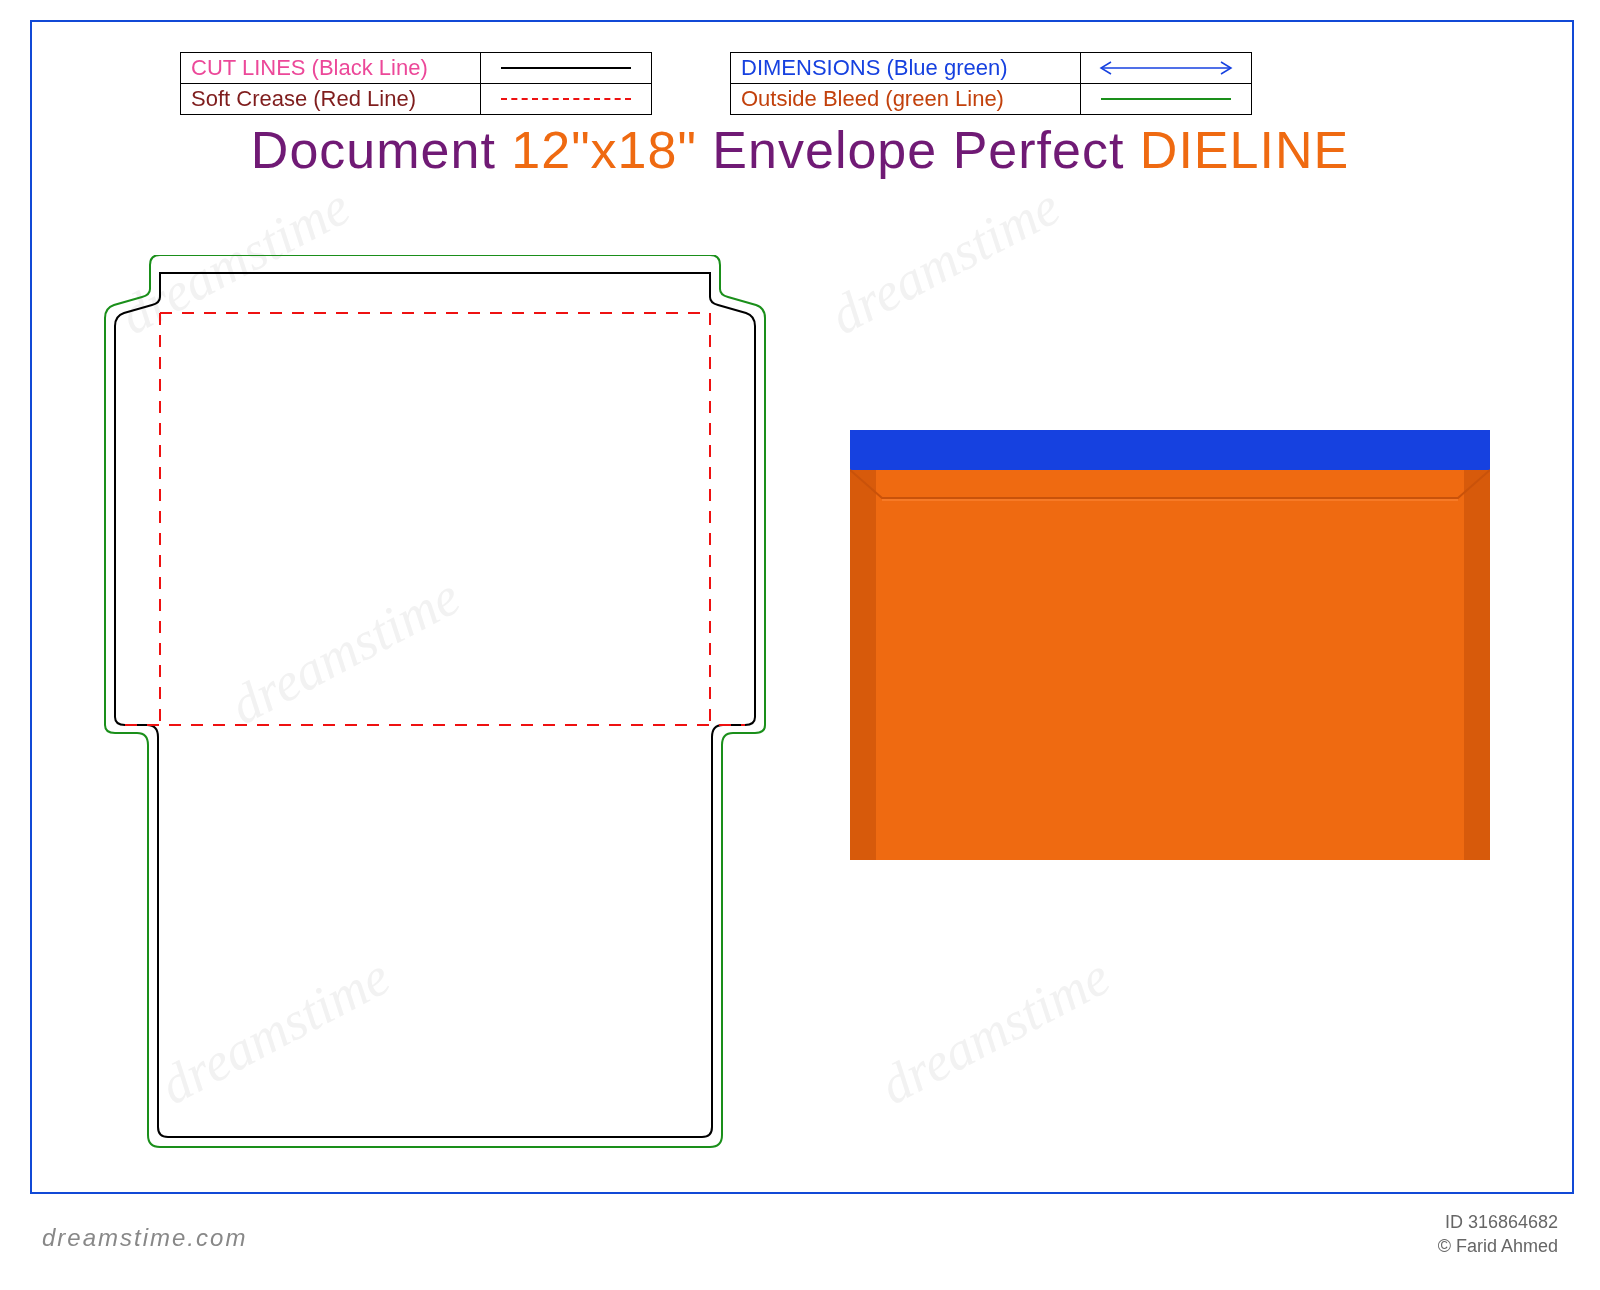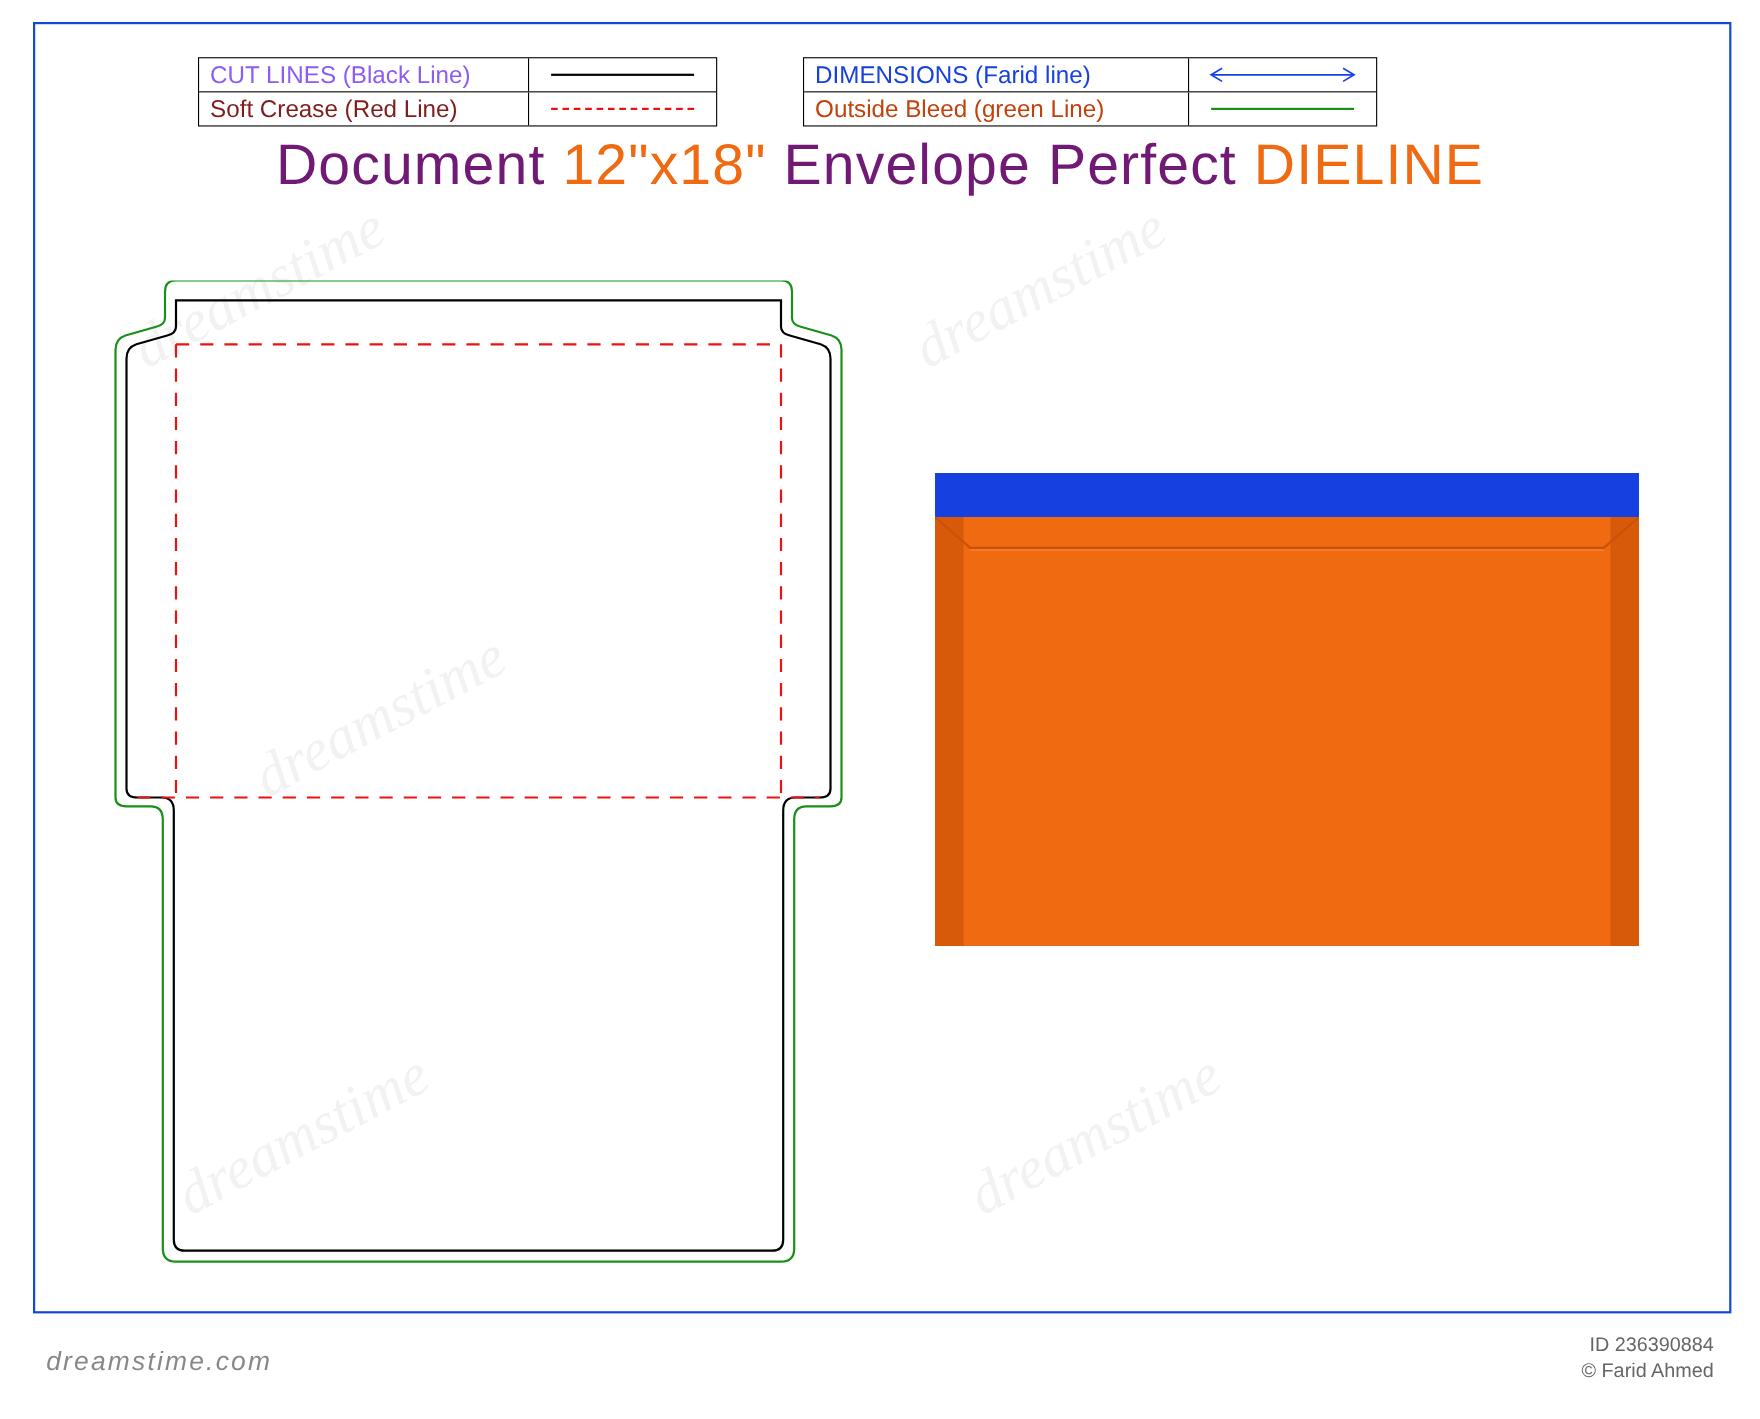--- a/index.html
+++ b/index.html
@@ -47,7 +47,7 @@
 
 <div class="legend legend-left">
   <div class="legend-row">
-    <span class="legend-label" style="color:#8b5cf6">CUT LINES (Black Line)</span>
+    <span class="legend-label" style="color:#ec4899">CUT LINES (Black Line)</span>
     <span class="legend-swatch sw-black"></span>
   </div>
   <div class="legend-row">

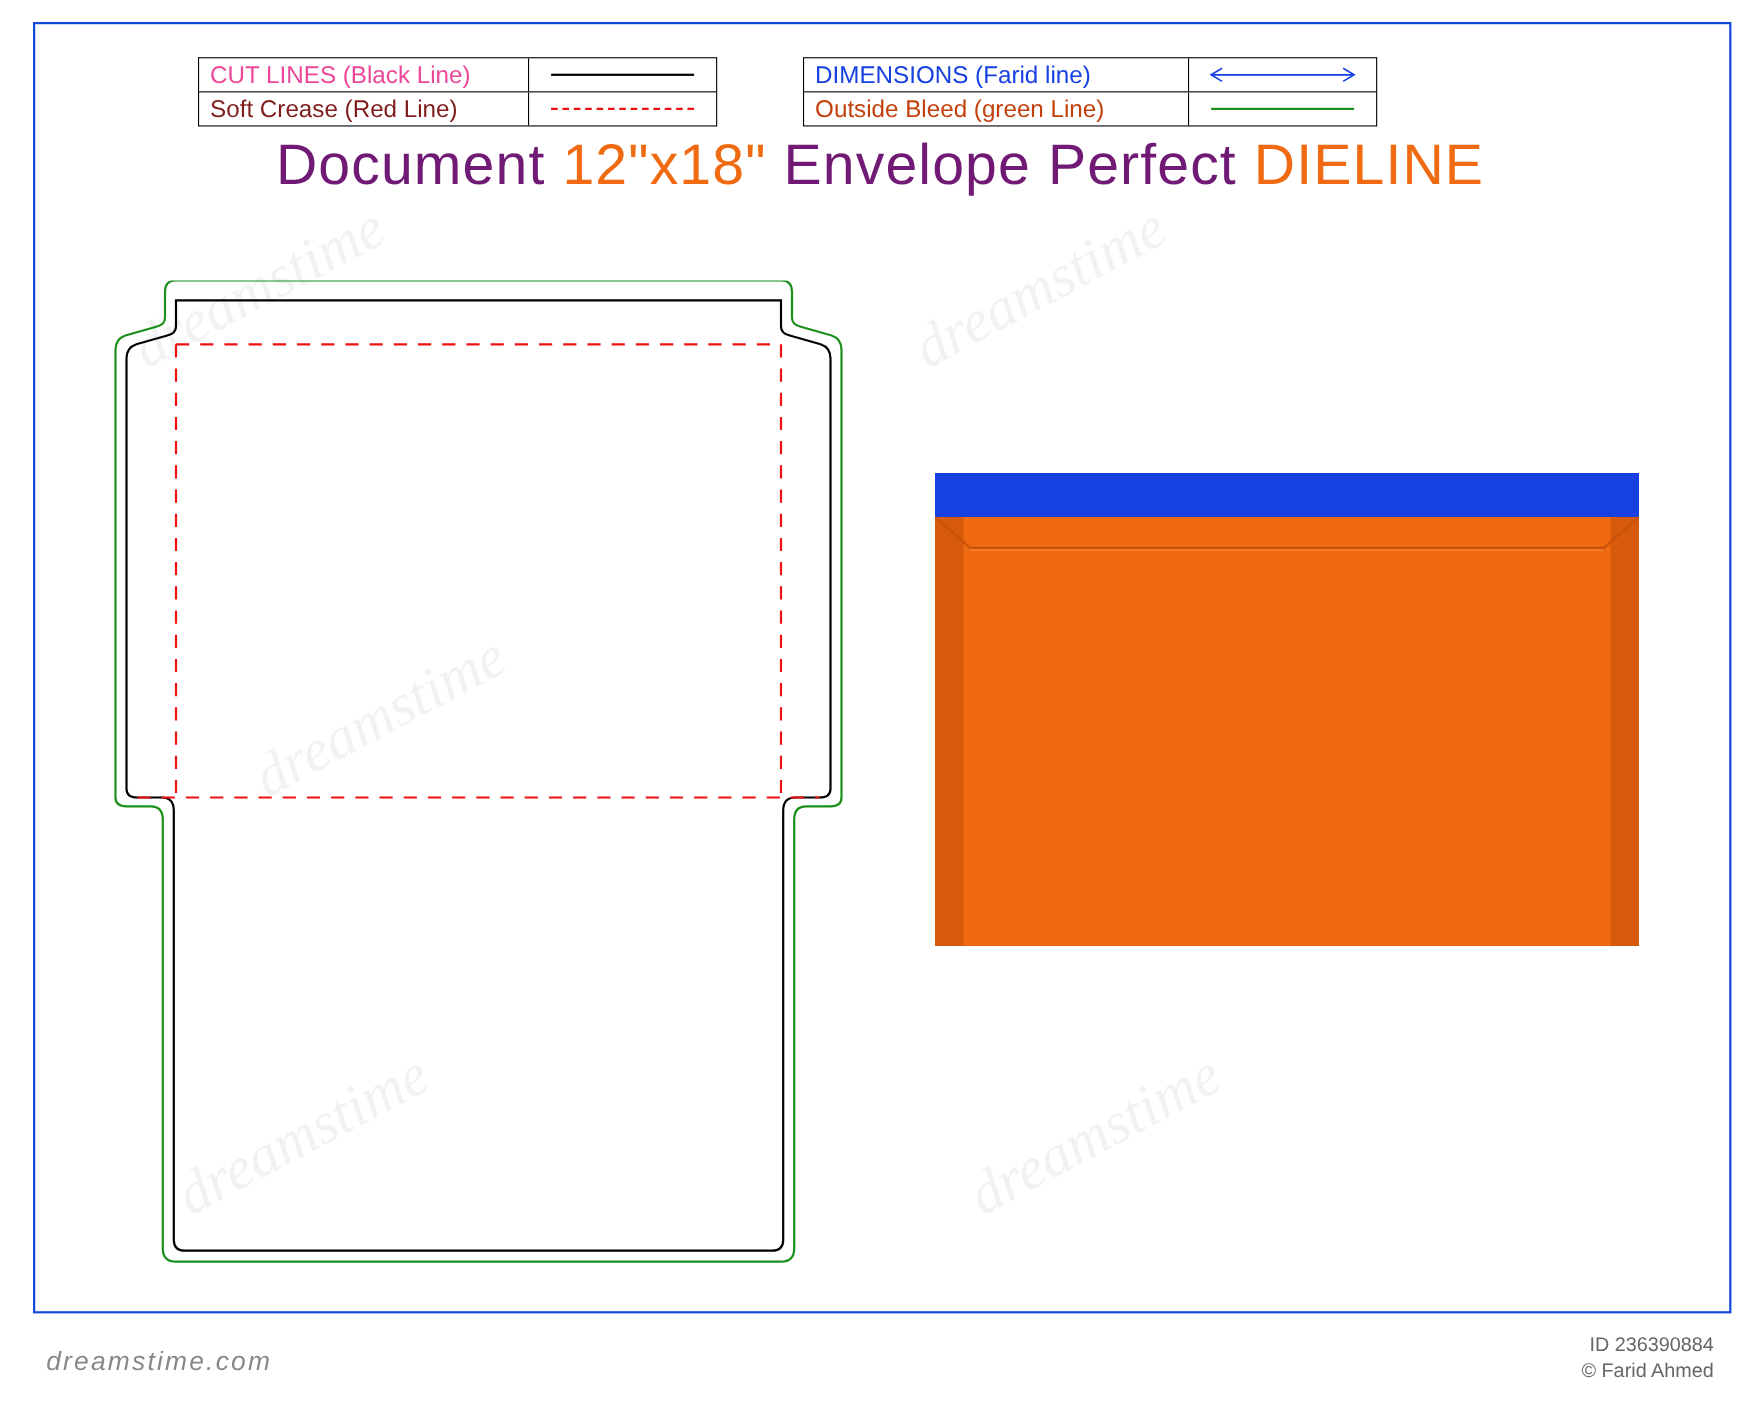--- a/index.html
+++ b/index.html
@@ -58,7 +58,7 @@
 
 <div class="legend legend-right">
   <div class="legend-row">
-    <span class="legend-label" style="color:#1641e0">DIMENSIONS (Farid line)</span>
+    <span class="legend-label" style="color:#1641e0">DIMENSIONS (Blue green)</span>
     <span class="legend-swatch sw-blue">
       <svg width="150" height="18">
         <line x1="10" y1="9" x2="140" y2="9" stroke="#1641e0" stroke-width="1.5"></line>

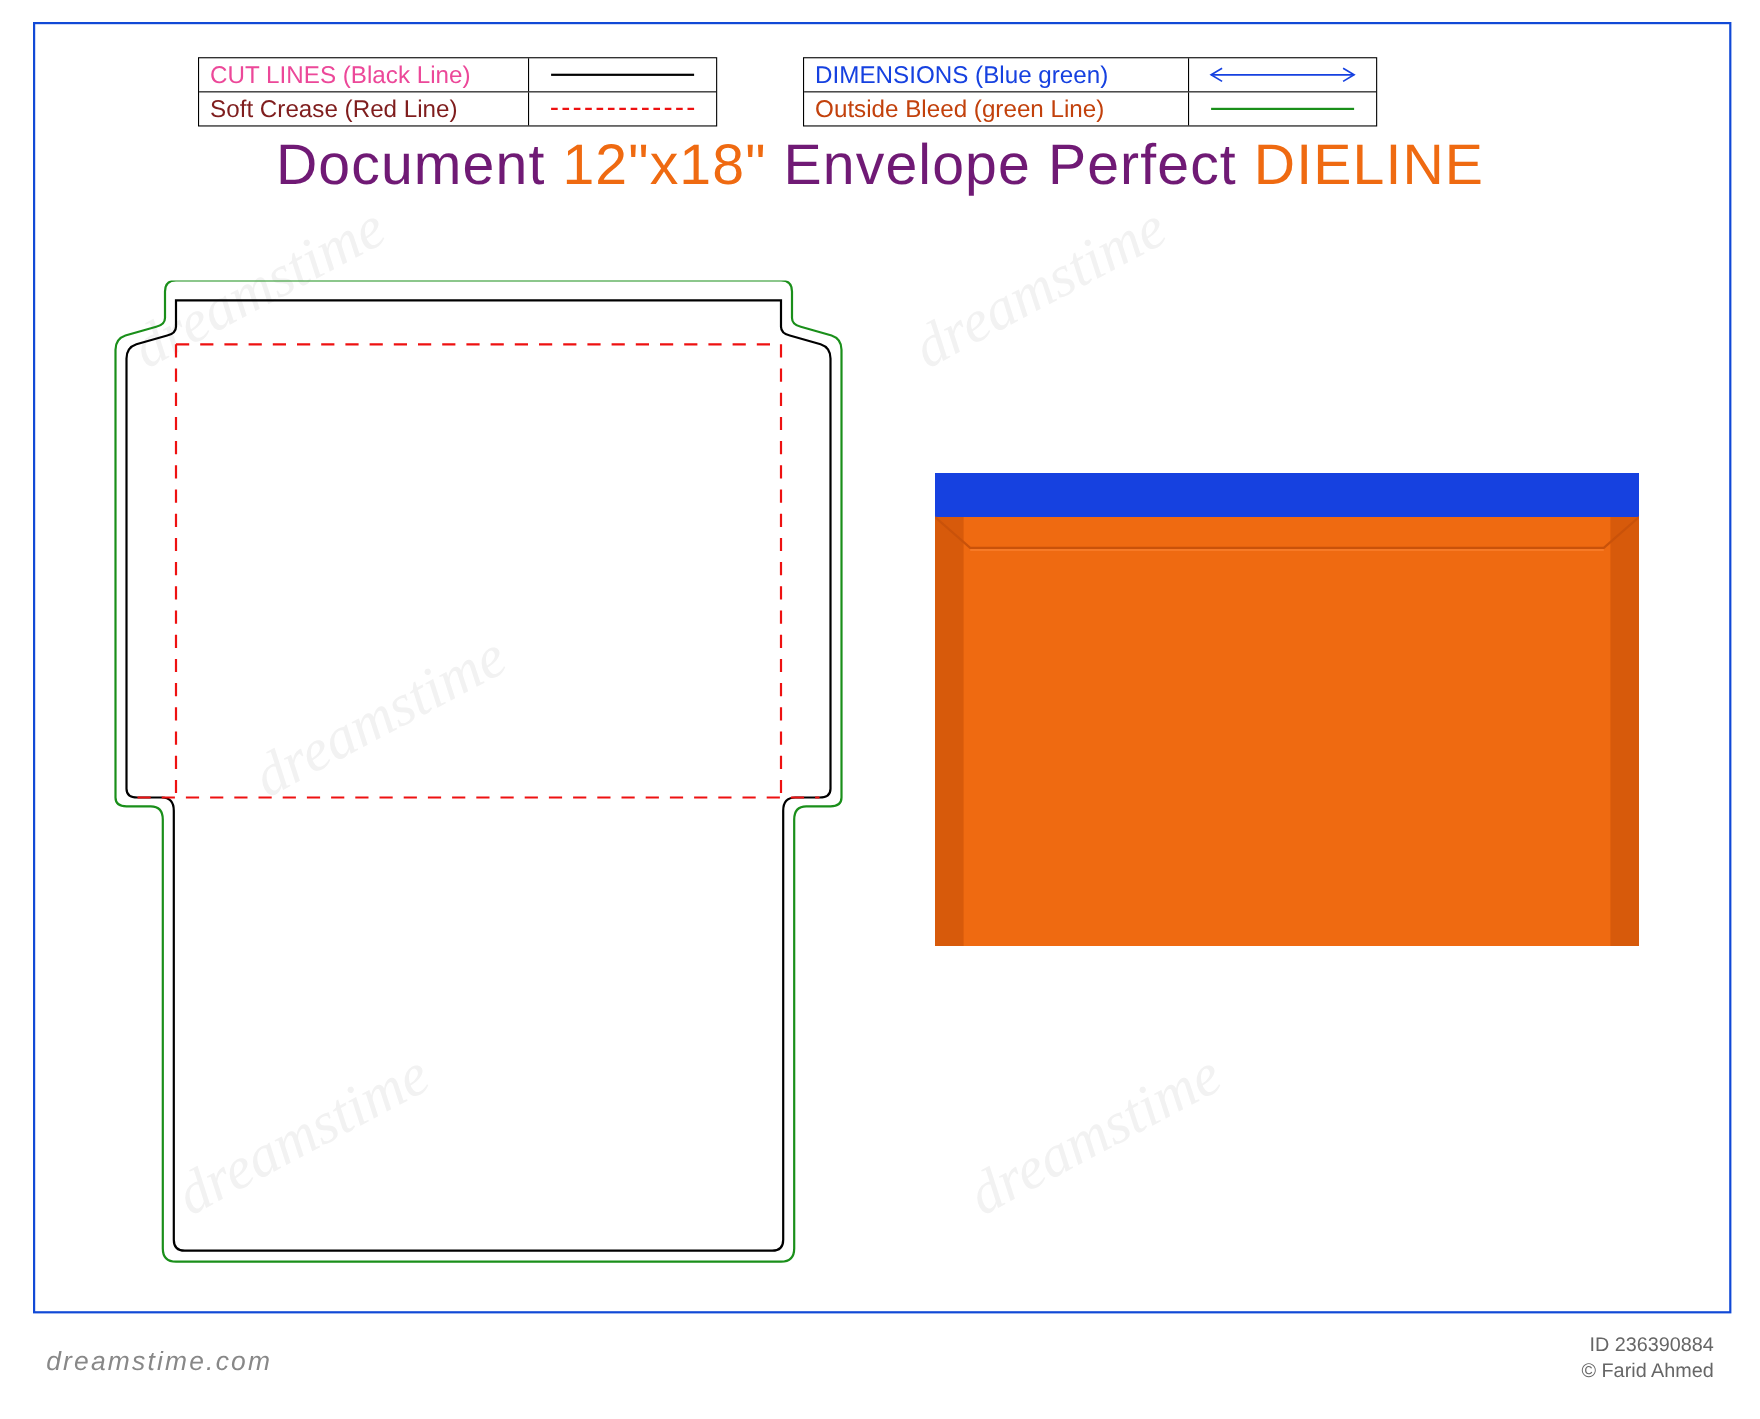--- a/index.html
+++ b/index.html
@@ -127,7 +127,7 @@
 
 <div class="footer-left">dreamstime.com</div>
 <div class="footer-right">
-  <div>ID 236390884</div>
+  <div>ID 316864682</div>
   <div>© Farid Ahmed</div>
 </div>
 

